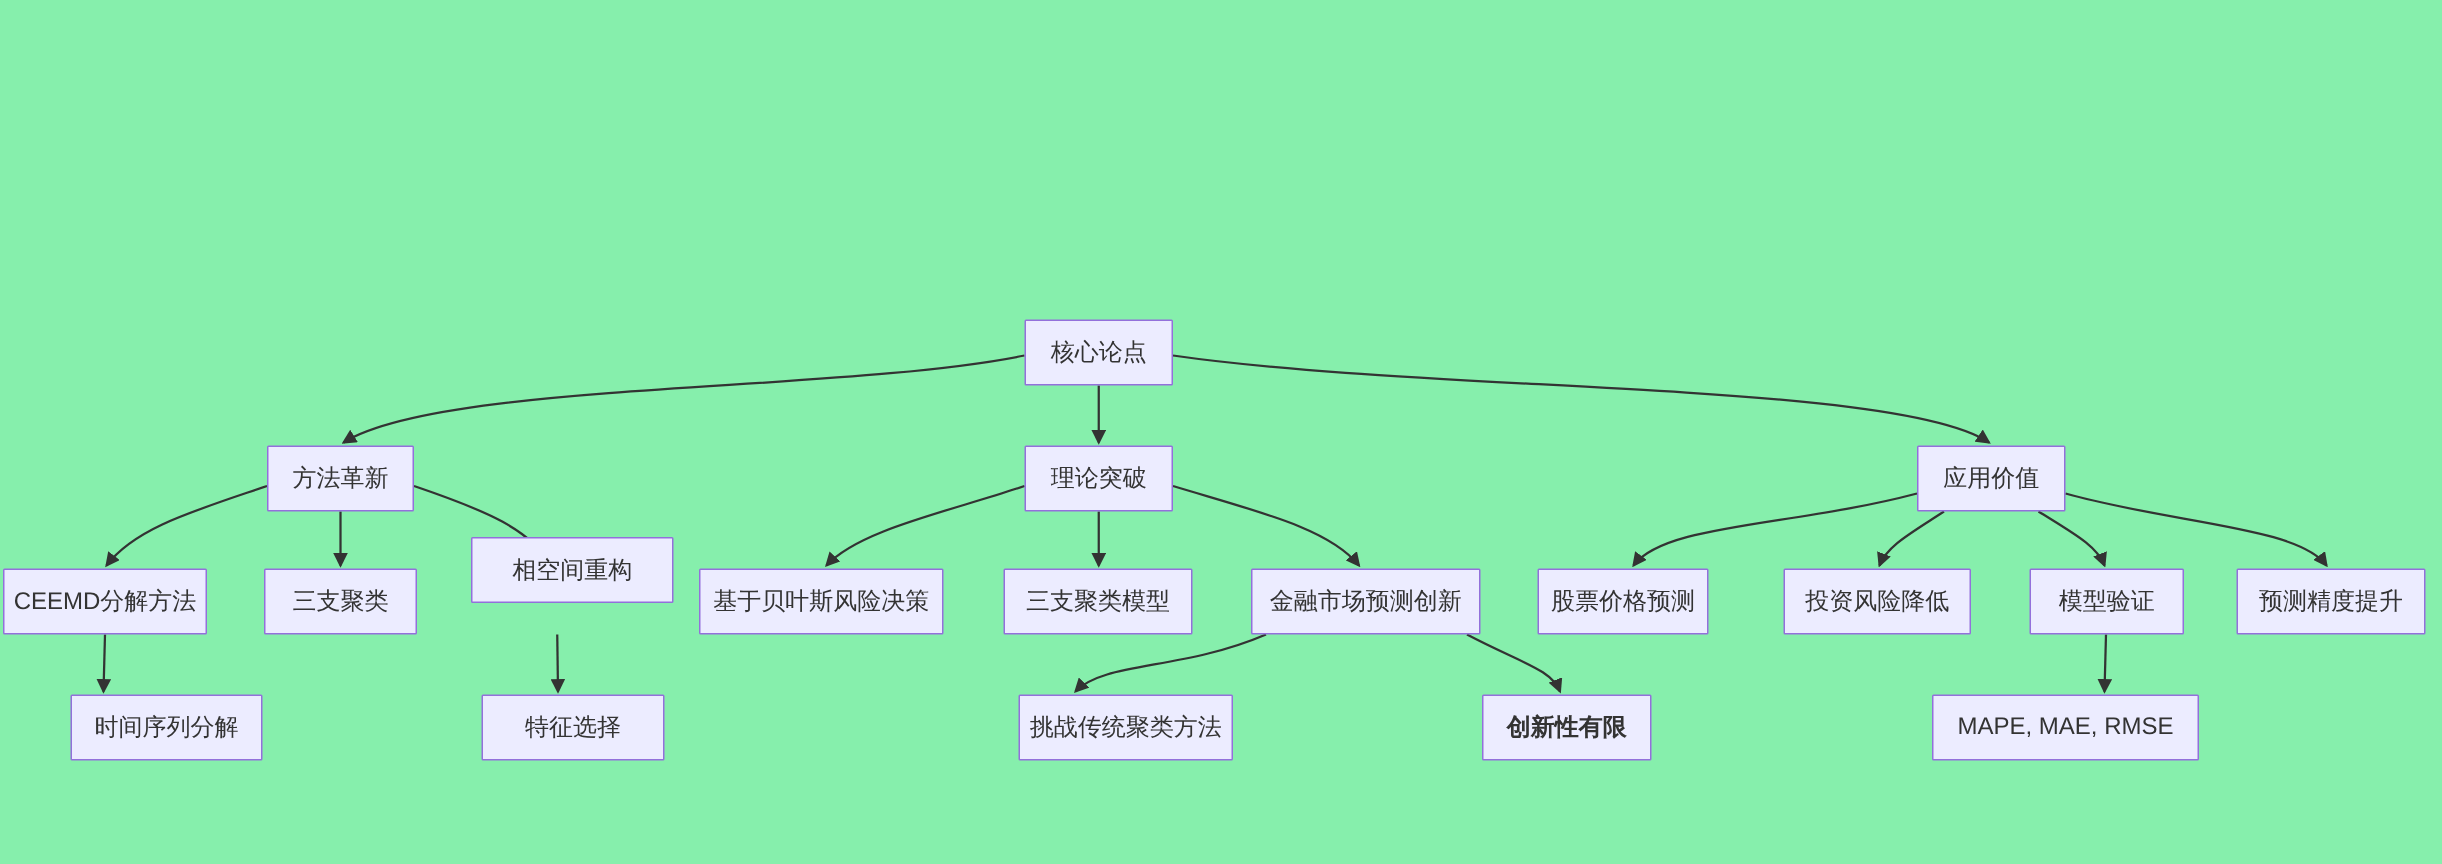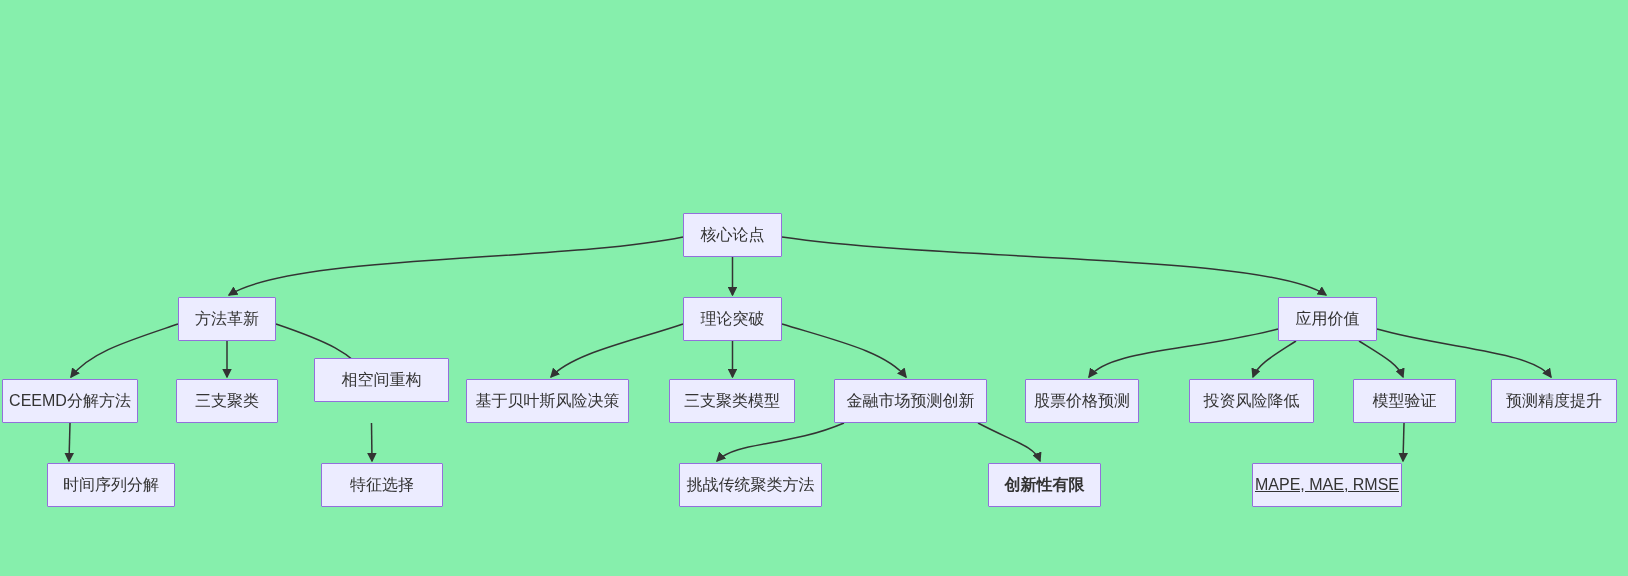--- a/index.html
+++ b/index.html
@@ -92,7 +92,7 @@
   <div class="node" style="left:321px; top:463px; width:122px;font-family:Liberation Mono, monospace;">特征选择</div>
   <div class="node" style="left:643px; top:463px; width:143px;margin-left:36px;">挑战传统聚类方法</div>
   <div class="node" style="left:988px; top:463px; width:113px;font-weight:bold;">创新性有限</div>
-  <div class="node" style="left:1252px; top:463px; width:150px;text-decoration:underline;">MAPE, MAE, RMSE</div>
+  <div class="node" style="left:1288px; top:463px; width:178px;">MAPE, MAE, RMSE</div>
 
 </div>
 

